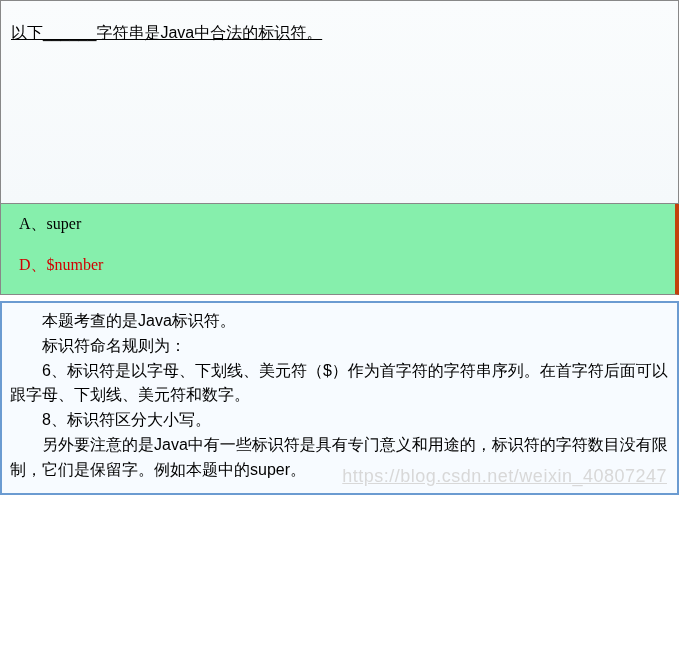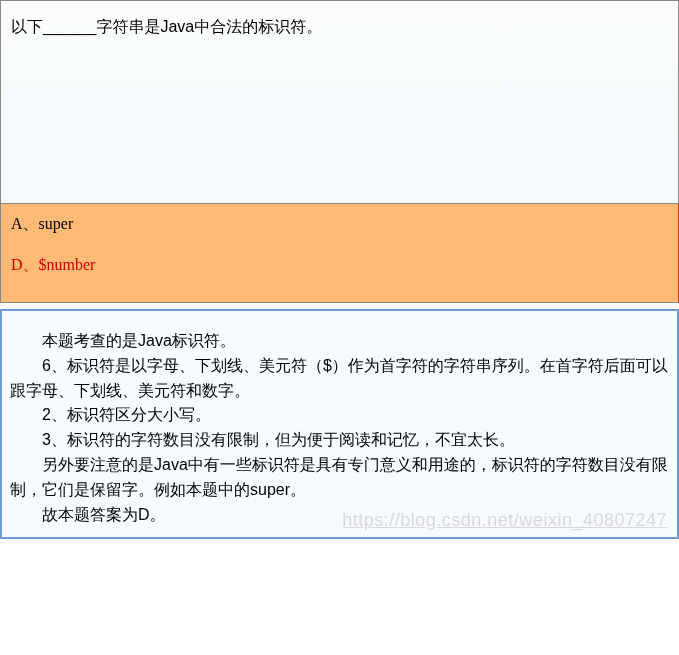--- a/index.html
+++ b/index.html
@@ -16,8 +16,9 @@
     .question-panel {
       border: 1px solid #888;
       background: linear-gradient(to bottom, #fafcfd, #f5f9fb);
-      padding: 14px 10px;
+      padding: 20px 10px;
       min-height: 204px;
+      text-decoration: underline;
     }
     .question-text {
       color: #000;

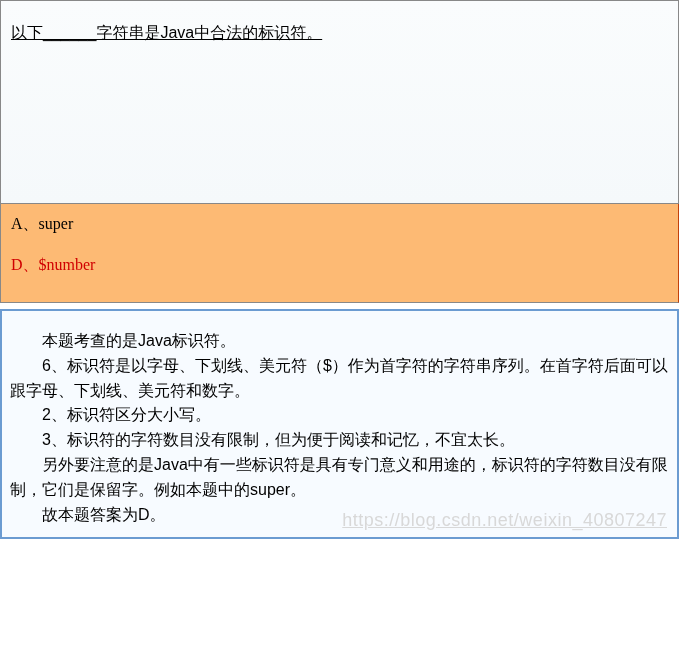--- a/index.html
+++ b/index.html
@@ -26,10 +26,10 @@
     }
     .options-panel {
       border-left: 1px solid #888;
-      border-right: 1px solid #c2410c;
+      border-right: 4px solid #c2410c;
       border-bottom: 1px solid #888;
-      background: #fdba74;
-      padding: 10px 10px 18px 10px;
+      background: #86efac;
+      padding: 10px 10px 18px 18px;
     }
     .option-item {
       color: #000;

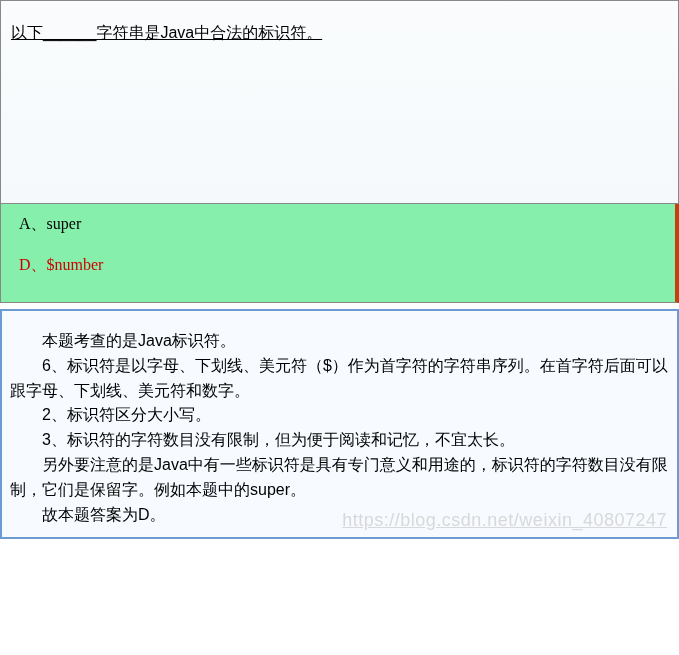--- a/index.html
+++ b/index.html
@@ -37,7 +37,7 @@
       font-family: "SimSun", serif;
     }
     .option-item:last-child {
-      margin-bottom: 8px;
+      margin-bottom: 0;
     }
     .option-correct {
       color: #d00000;

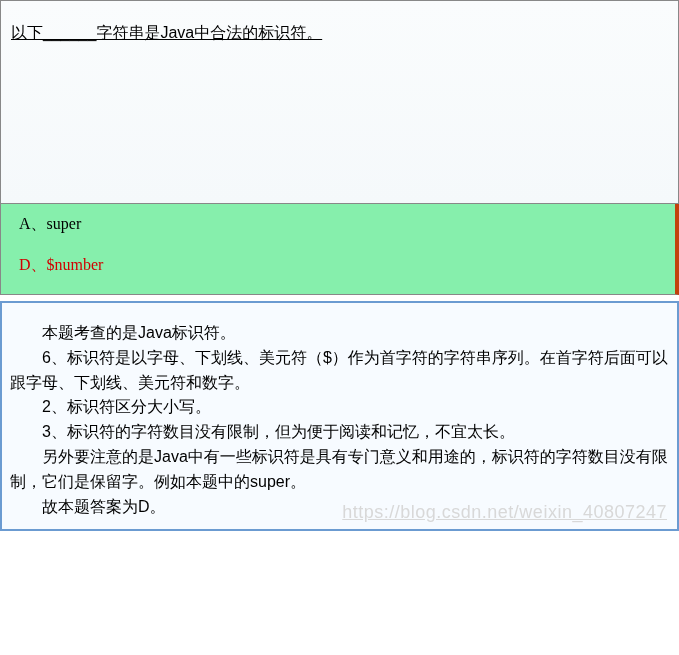--- a/index.html
+++ b/index.html
@@ -45,7 +45,7 @@
     .explanation-panel {
       border: 2px solid #6b9bd1;
       background: #f7fbff;
-      padding: 18px 8px 10px 8px;
+      padding: 6px 8px 10px 8px;
       margin-top: 6px;
       position: relative;
     }

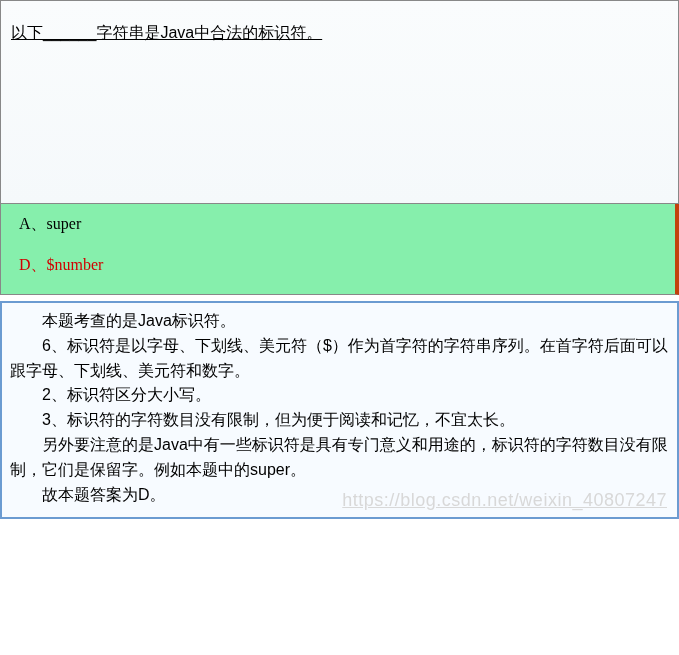--- a/index.html
+++ b/index.html
@@ -79,6 +79,7 @@
 
 <div class="explanation-panel">
   <div class="explanation-line">本题考查的是Java标识符。</div>
+  <div class="explanation-line">标识符命名规则为：</div>
   <div class="explanation-line">6、标识符是以字母、下划线、美元符（$）作为首字符的字符串序列。在首字符后面可以跟字母、下划线、美元符和数字。</div>
   <div class="explanation-line">2、标识符区分大小写。</div>
   <div class="explanation-line">3、标识符的字符数目没有限制，但为便于阅读和记忆，不宜太长。</div>

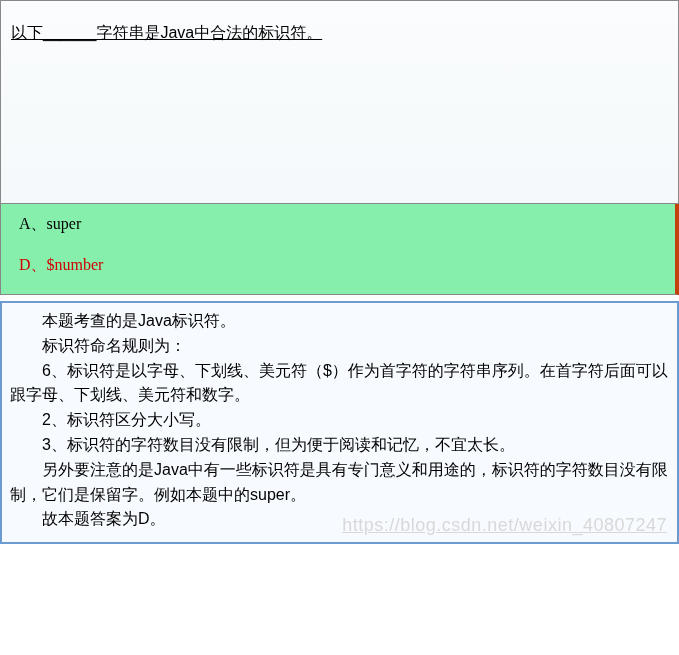--- a/index.html
+++ b/index.html
@@ -81,7 +81,7 @@
   <div class="explanation-line">本题考查的是Java标识符。</div>
   <div class="explanation-line">标识符命名规则为：</div>
   <div class="explanation-line">6、标识符是以字母、下划线、美元符（$）作为首字符的字符串序列。在首字符后面可以跟字母、下划线、美元符和数字。</div>
-  <div class="explanation-line">2、标识符区分大小写。</div>
+  <div class="explanation-line">8、标识符区分大小写。</div>
   <div class="explanation-line">3、标识符的字符数目没有限制，但为便于阅读和记忆，不宜太长。</div>
   <div class="explanation-line">另外要注意的是Java中有一些标识符是具有专门意义和用途的，标识符的字符数目没有限制，它们是保留字。例如本题中的super。</div>
   <div class="explanation-line">故本题答案为D。</div>

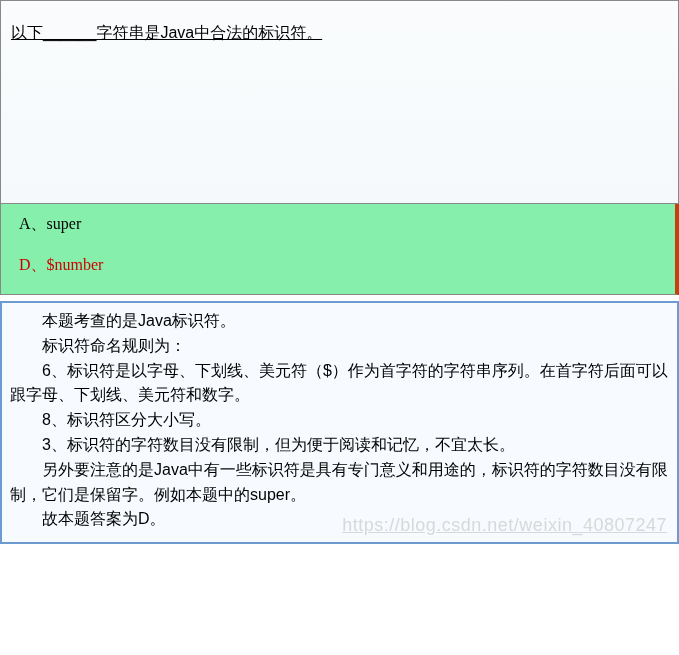--- a/index.html
+++ b/index.html
@@ -82,7 +82,6 @@
   <div class="explanation-line">标识符命名规则为：</div>
   <div class="explanation-line">6、标识符是以字母、下划线、美元符（$）作为首字符的字符串序列。在首字符后面可以跟字母、下划线、美元符和数字。</div>
   <div class="explanation-line">8、标识符区分大小写。</div>
-  <div class="explanation-line">3、标识符的字符数目没有限制，但为便于阅读和记忆，不宜太长。</div>
   <div class="explanation-line">另外要注意的是Java中有一些标识符是具有专门意义和用途的，标识符的字符数目没有限制，它们是保留字。例如本题中的super。</div>
   <div class="explanation-line">故本题答案为D。</div>
   <div class="watermark">https://blog.csdn.net/weixin_40807247</div>

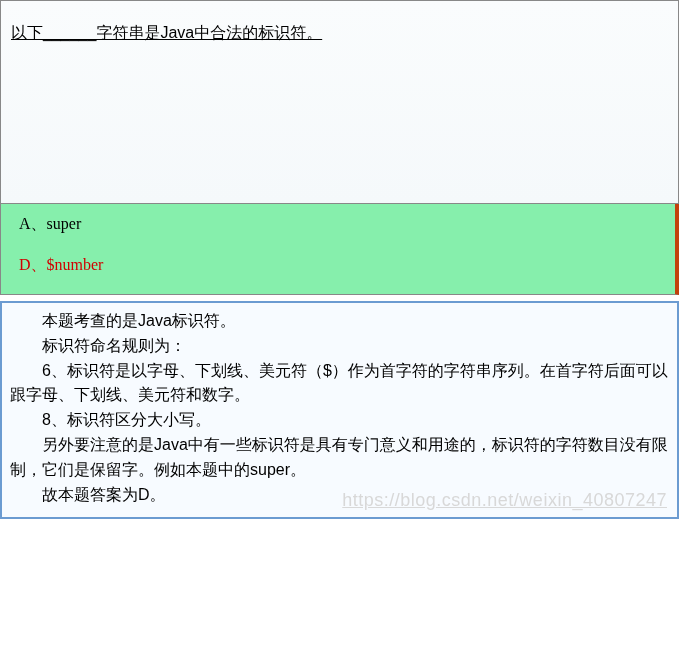--- a/index.html
+++ b/index.html
@@ -83,7 +83,6 @@
   <div class="explanation-line">6、标识符是以字母、下划线、美元符（$）作为首字符的字符串序列。在首字符后面可以跟字母、下划线、美元符和数字。</div>
   <div class="explanation-line">8、标识符区分大小写。</div>
   <div class="explanation-line">另外要注意的是Java中有一些标识符是具有专门意义和用途的，标识符的字符数目没有限制，它们是保留字。例如本题中的super。</div>
-  <div class="explanation-line">故本题答案为D。</div>
   <div class="watermark">https://blog.csdn.net/weixin_40807247</div>
 </div>
 

